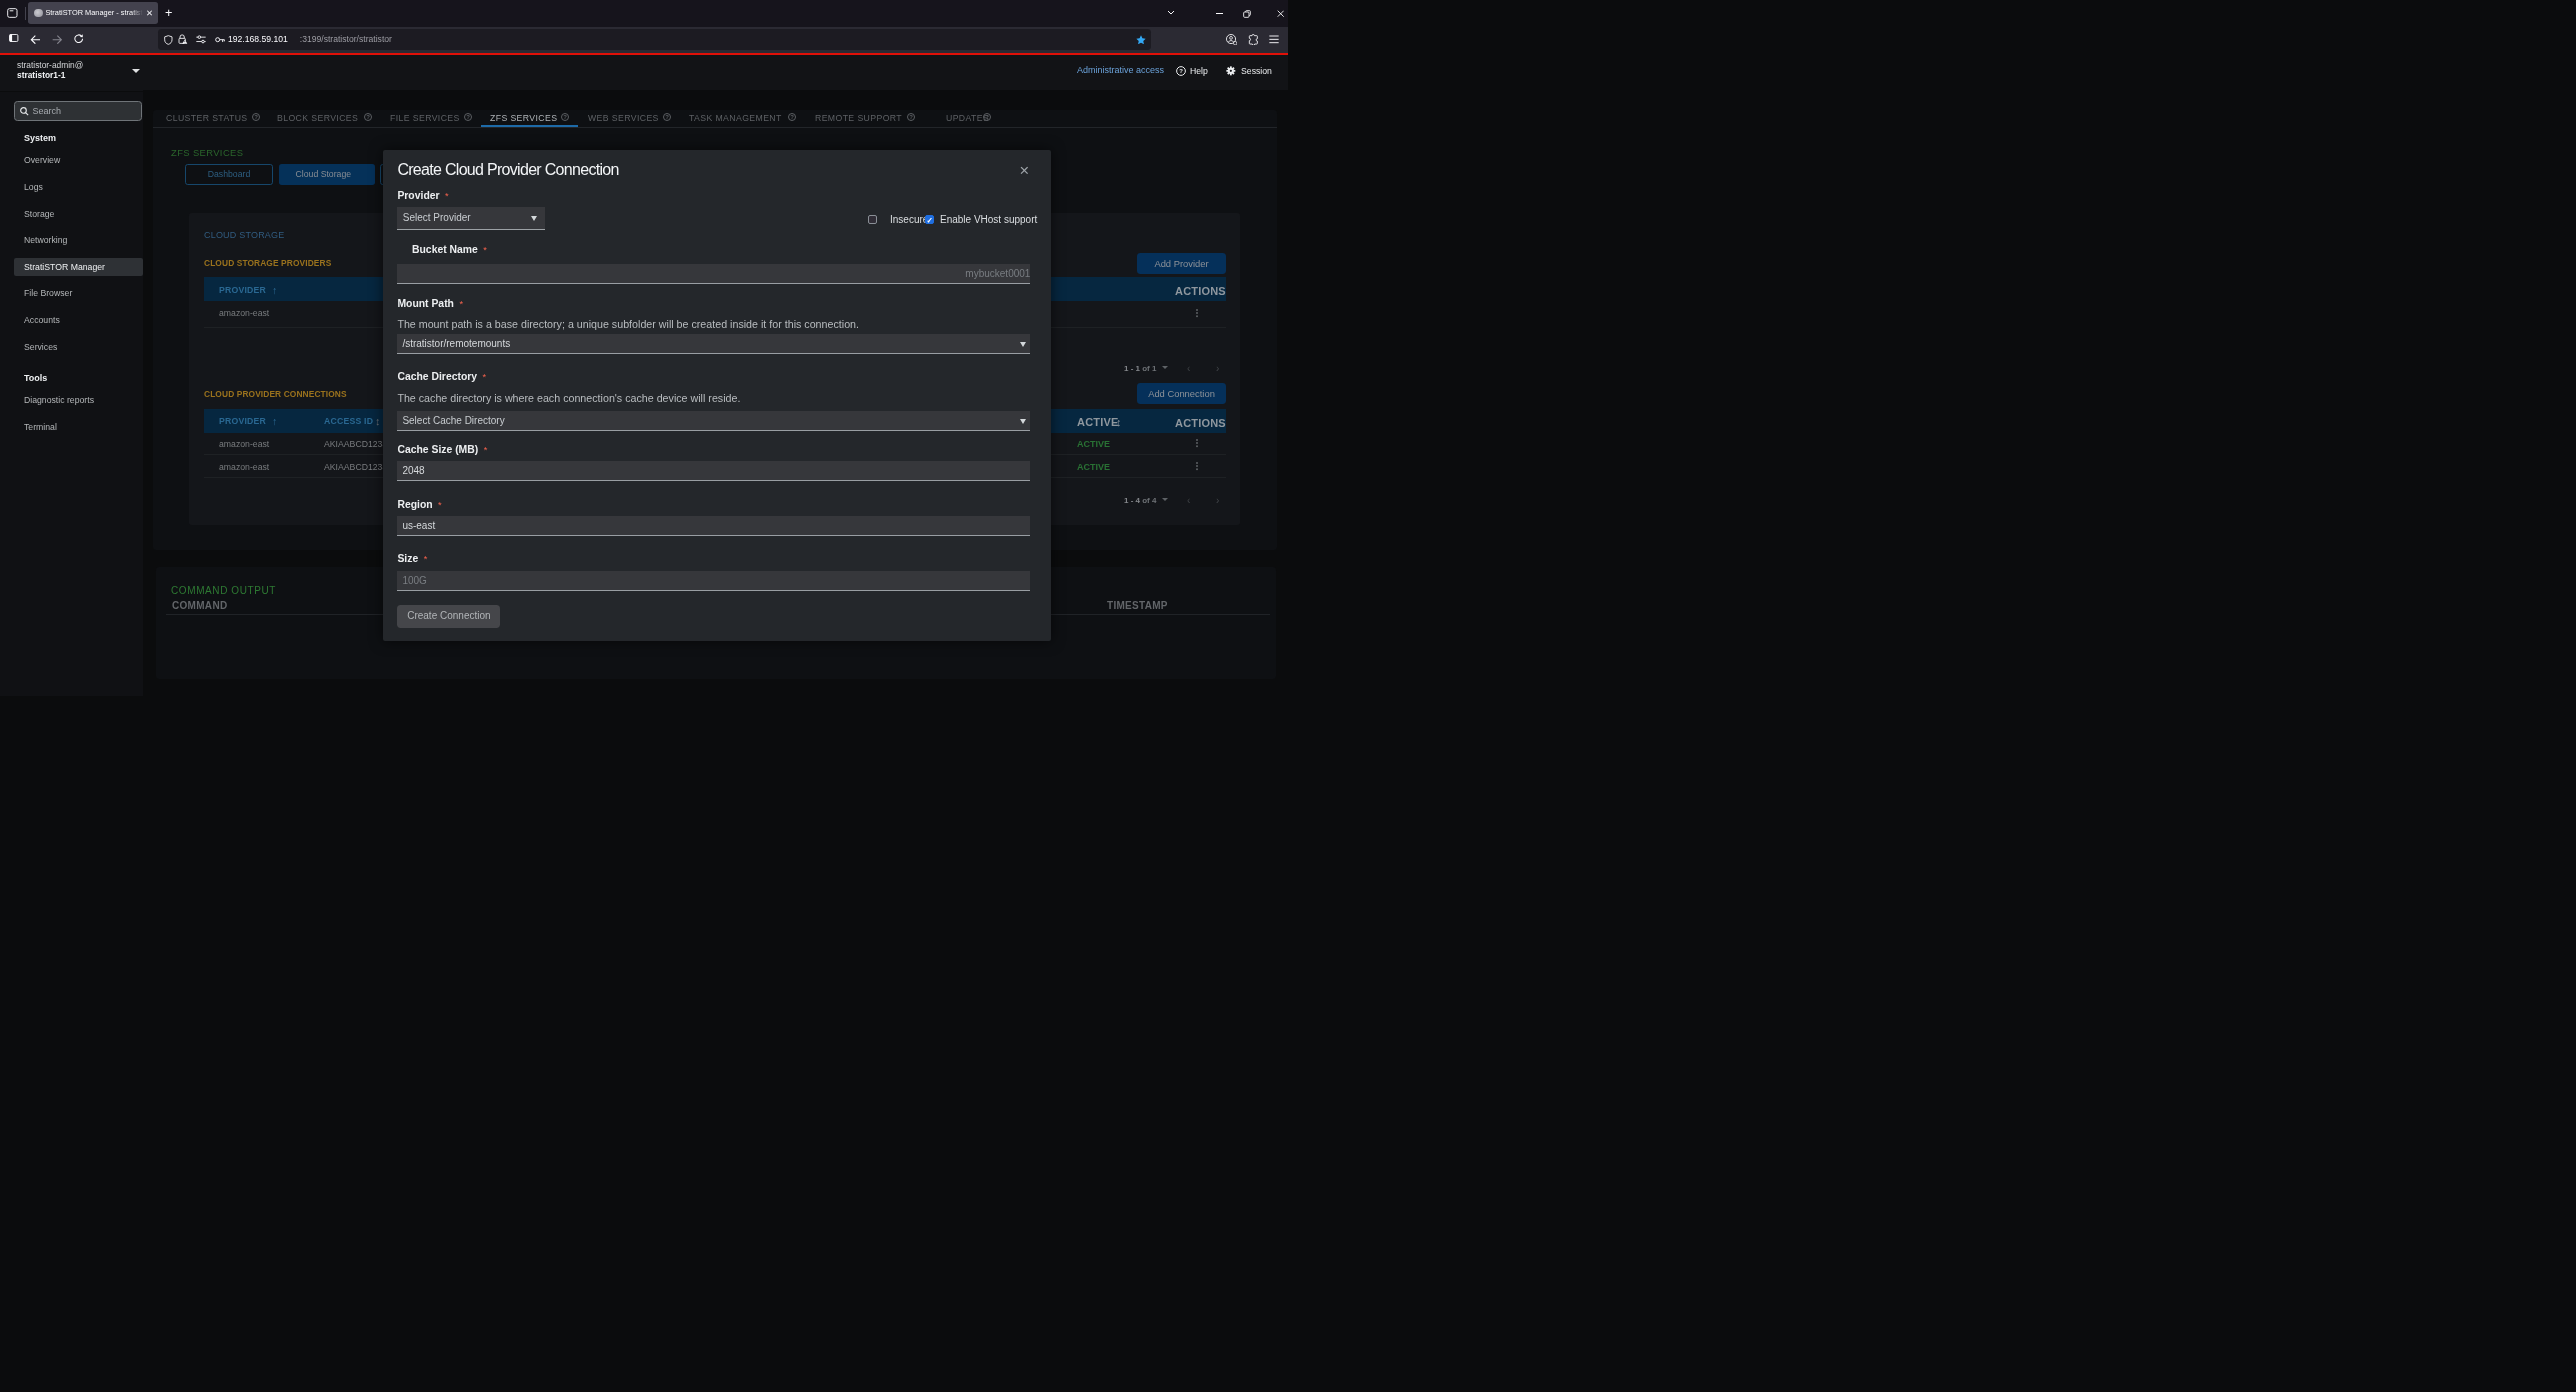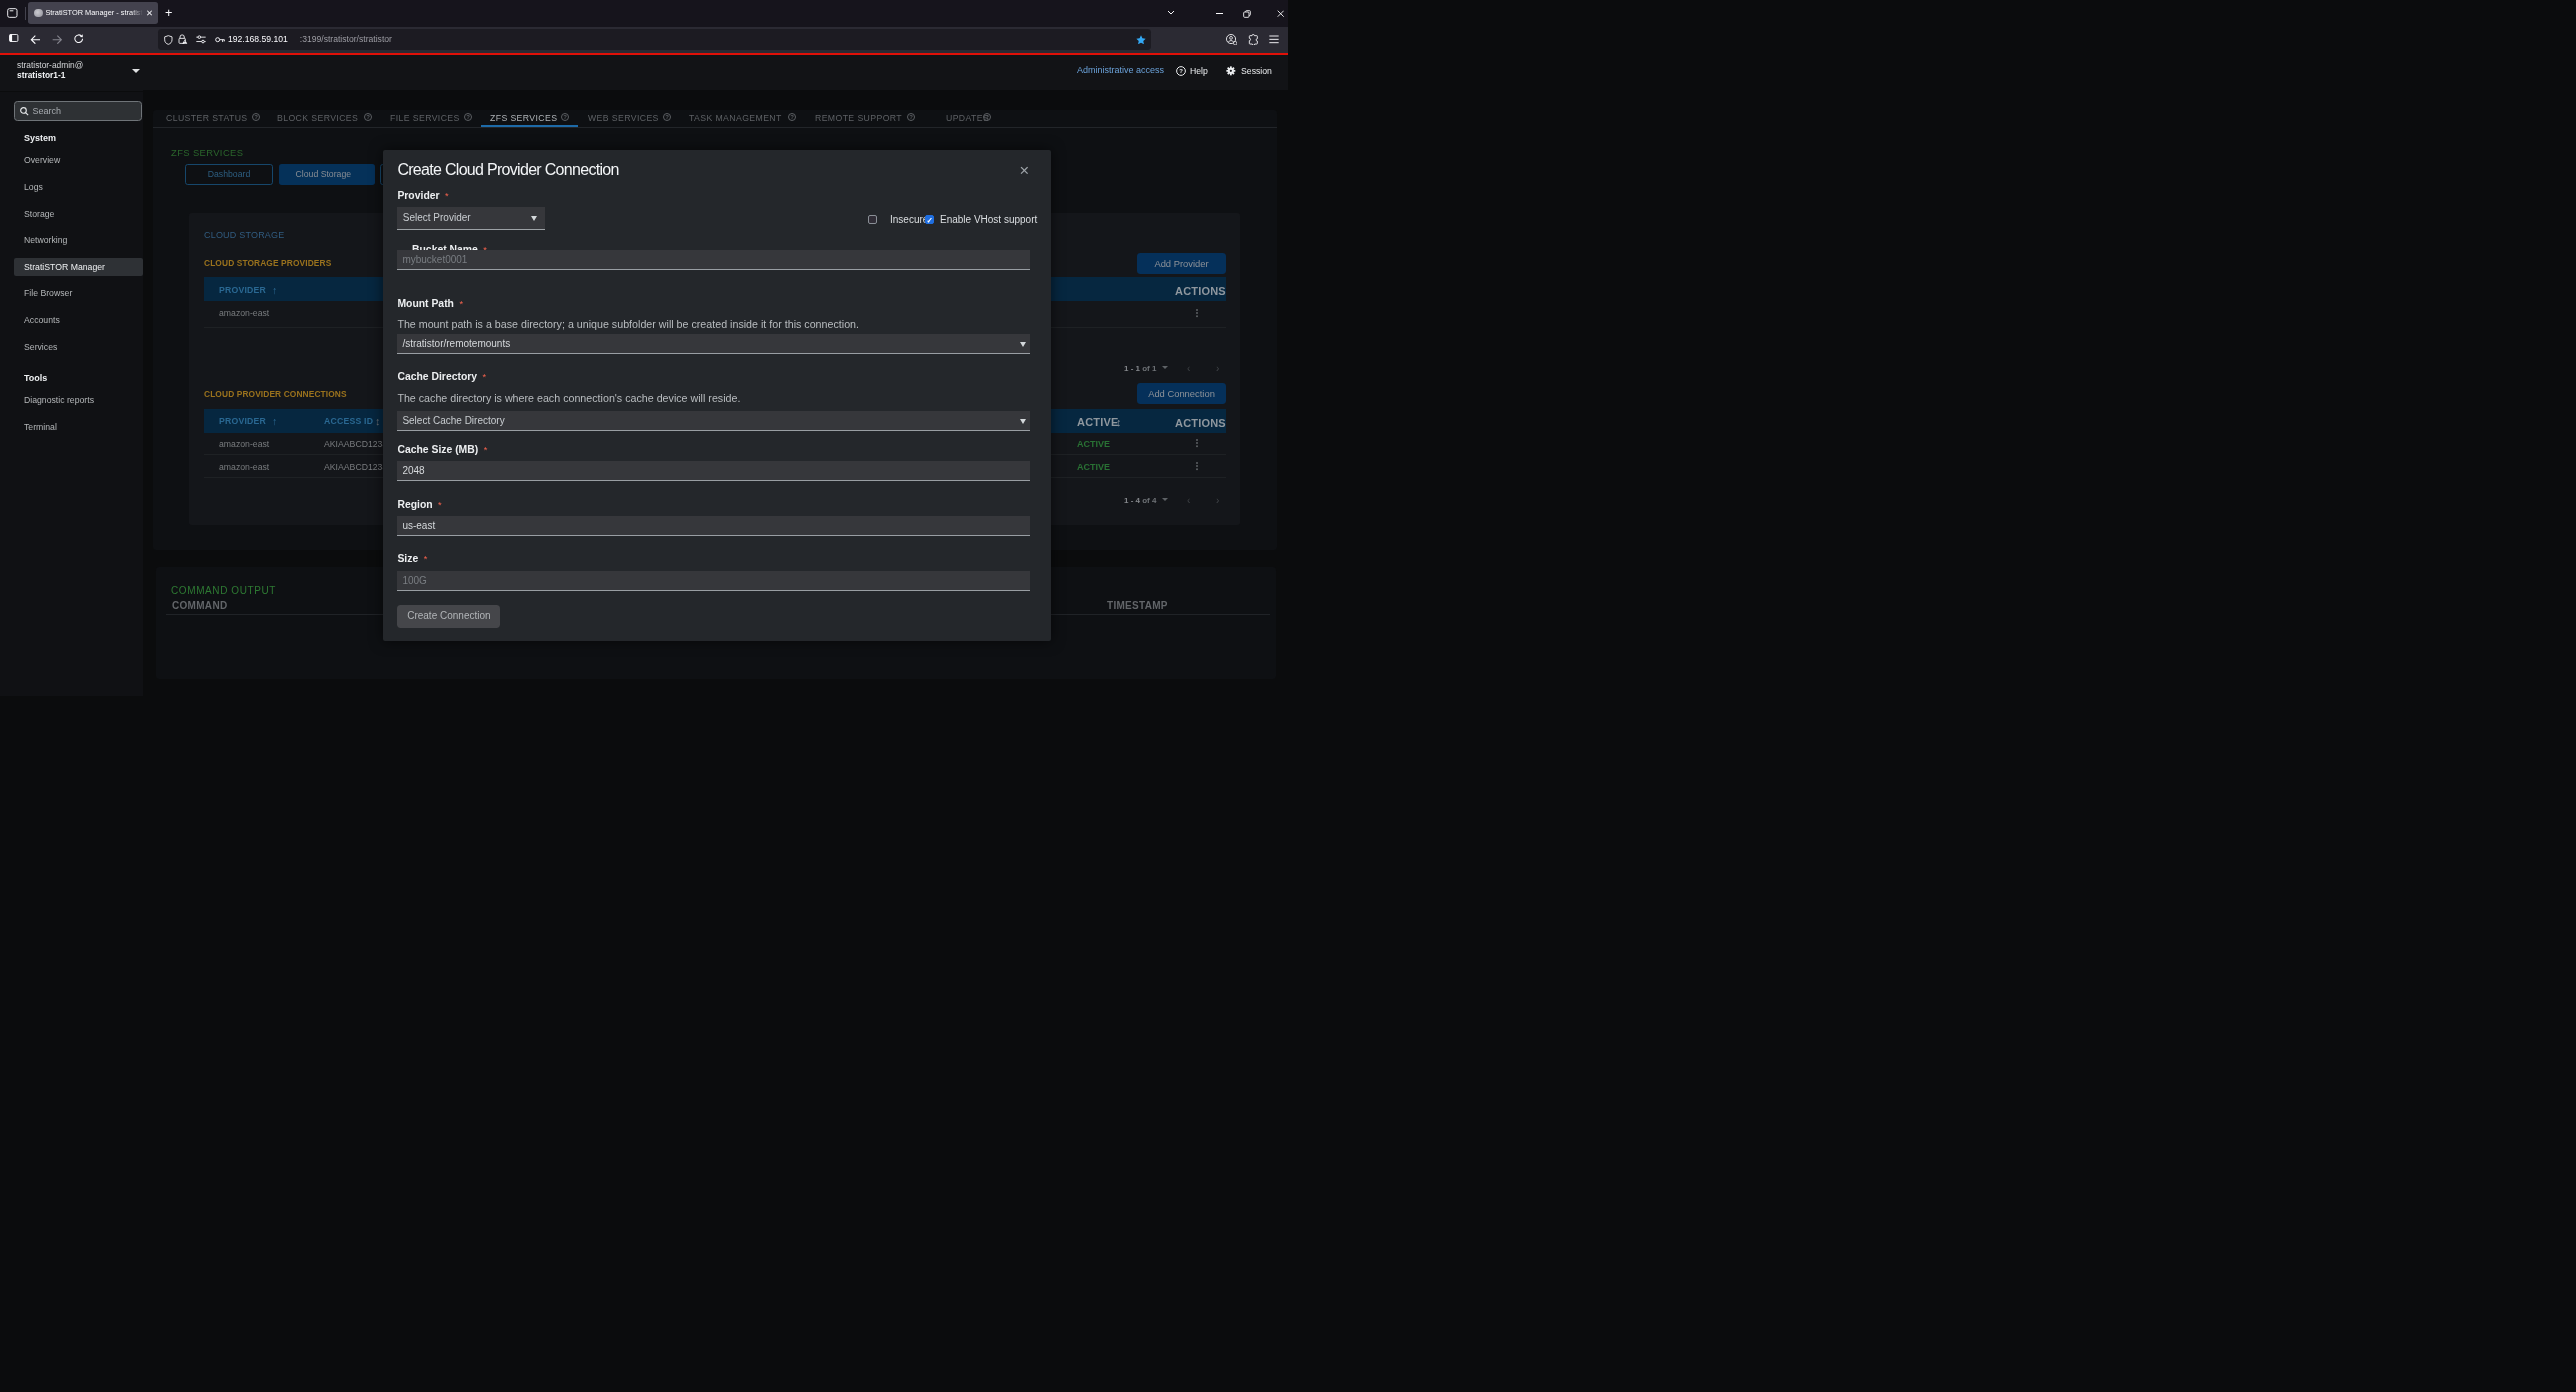--- a/index.html
+++ b/index.html
@@ -301,7 +301,7 @@
   <div class="abs cblabel" style="left:557px;top:64px;">Enable VHost support</div>
 
   <div class="abs mlabel" style="left:29px;top:94px;">Bucket Name <span class="ast">&nbsp;*</span></div>
-  <div class="abs minput ph" style="top:100px;">mybucket0001</div>
+  <div class="abs minput ph" style="top:114px;text-align:right;">mybucket0001</div>
 
   <div class="abs mlabel" style="left:14.4px;top:148px;">Mount Path <span class="ast">&nbsp;*</span></div>
   <div class="abs mdesc" style="left:14.4px;top:168px;">The mount path is a base directory; a unique subfolder will be created inside it for this connection.</div>

